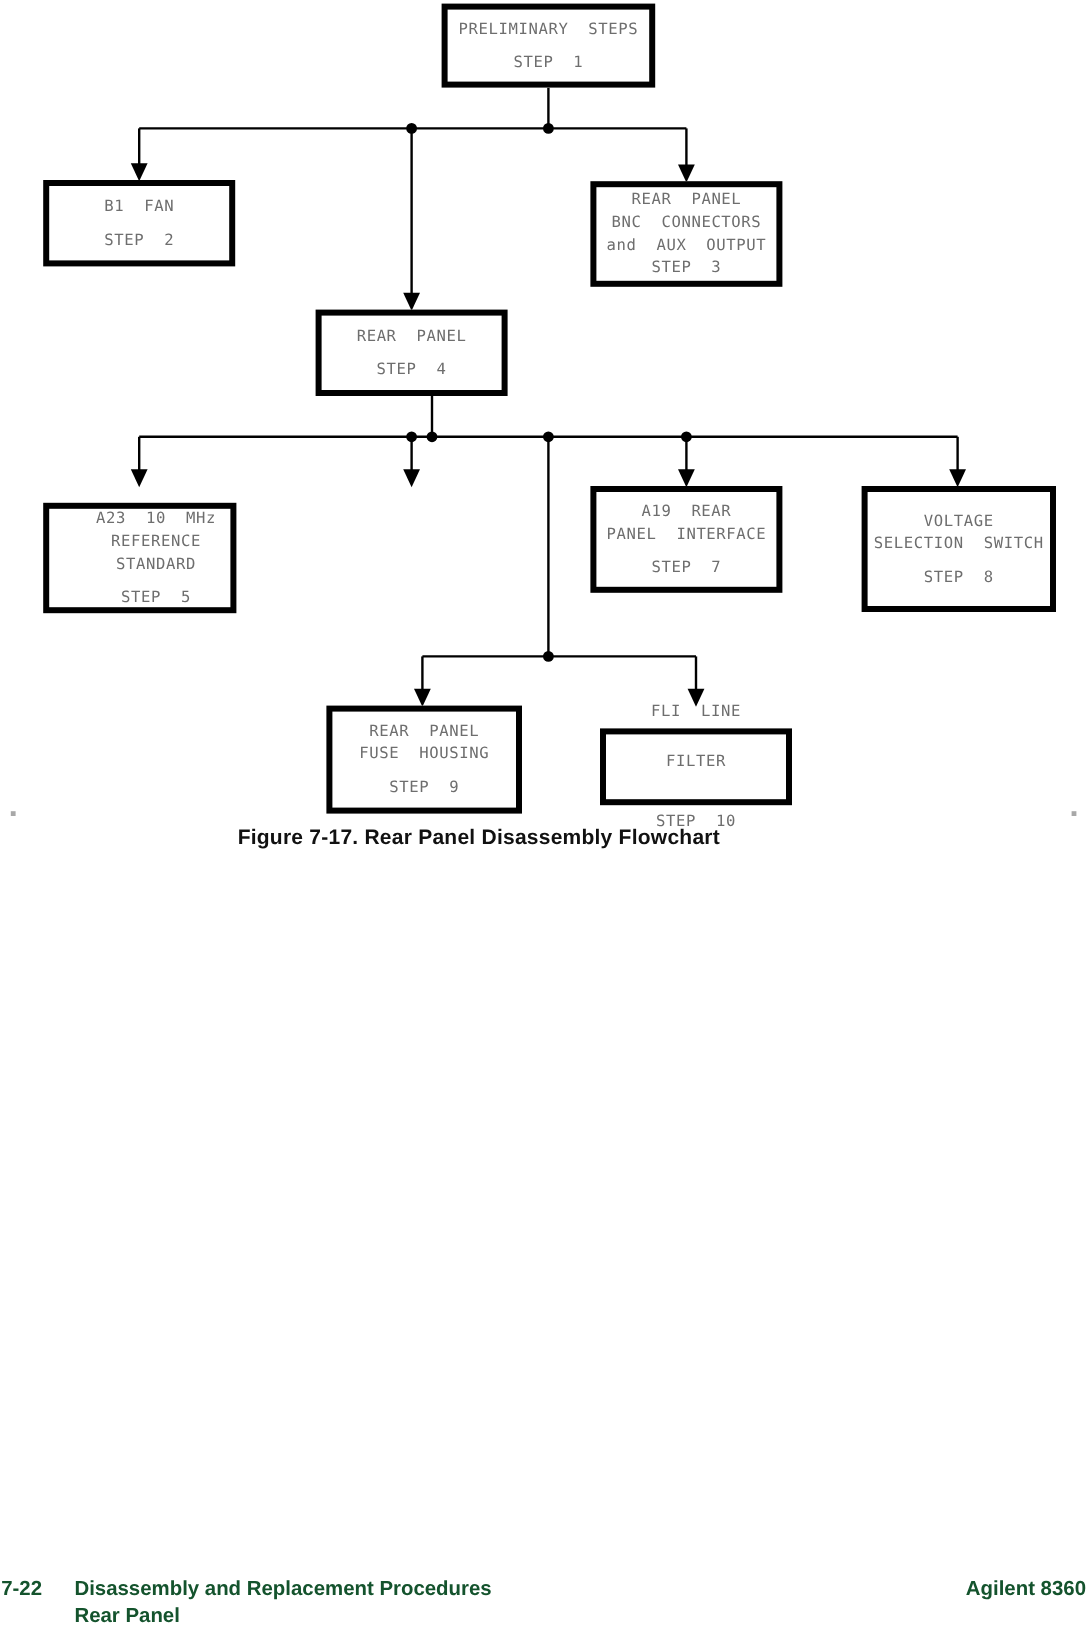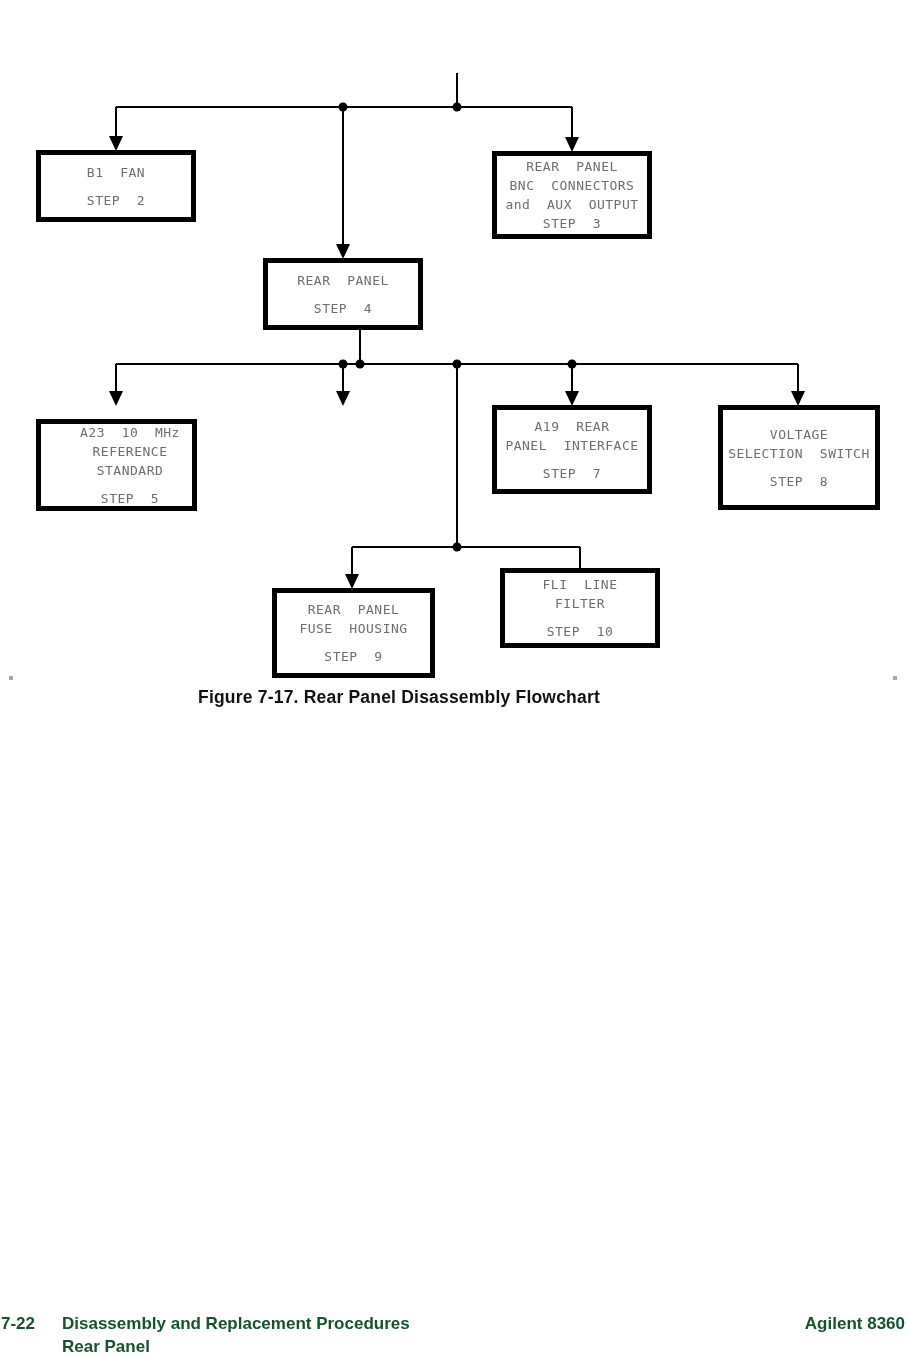--- a/index.html
+++ b/index.html
@@ -84,6 +84,10 @@
     </g>
   </svg>
 
+  <div class="box" style="left:368px;top:3px;width:178px;height:70px;">
+    <div class="box-line">PRELIMINARY  STEPS</div>
+    <div class="box-line box-step">STEP  1</div>
+  </div>
 
   <div class="box" style="left:36px;top:150px;width:160px;height:72px;">
     <div class="box-line">B1  FAN</div>

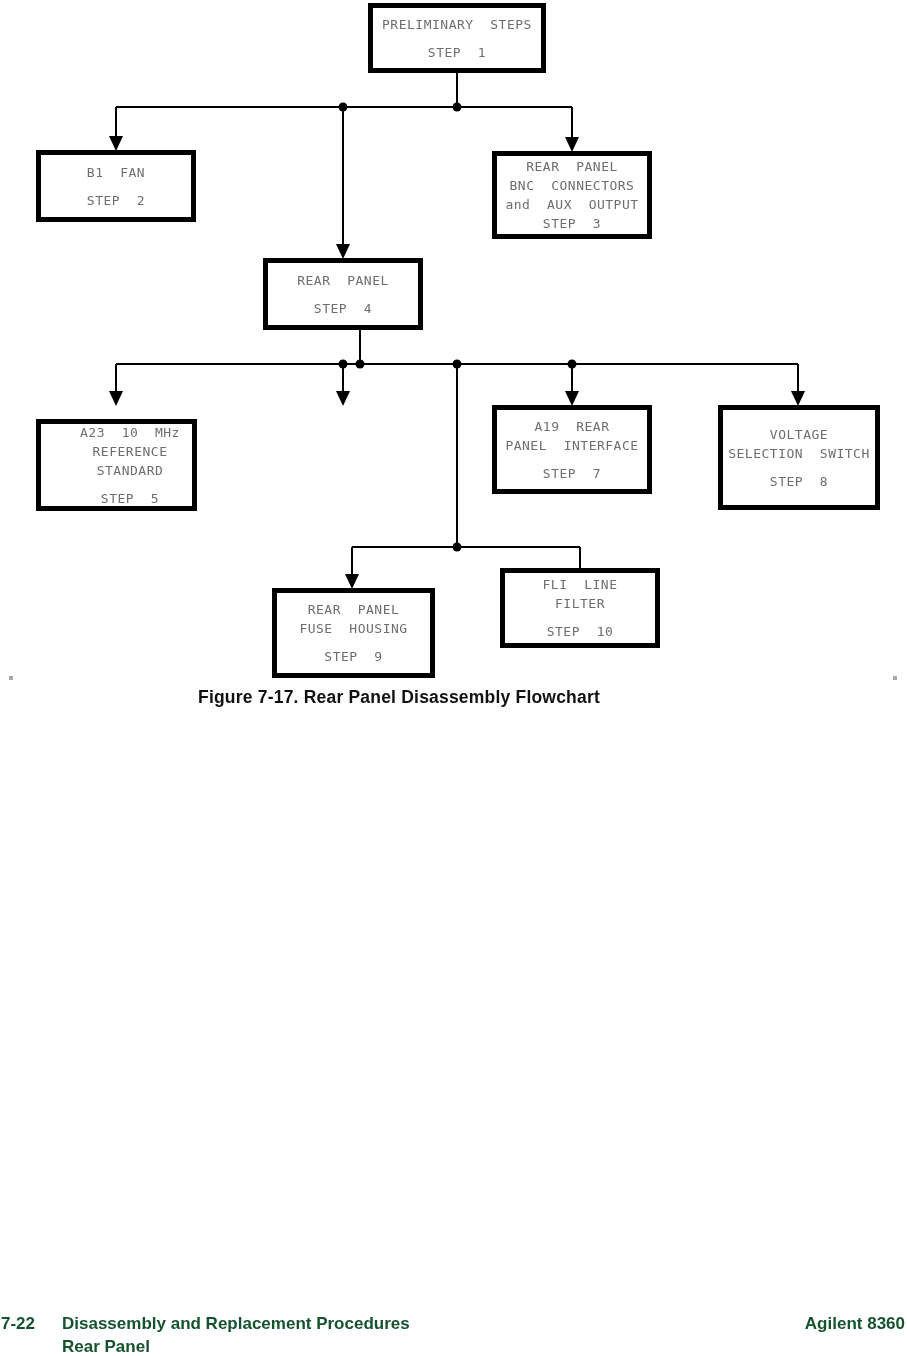--- a/index.html
+++ b/index.html
@@ -132,7 +132,7 @@
     <div class="box-line box-step">STEP  9</div>
   </div>
 
-  <div class="box" style="left:500px;top:568px;width:160px;height:80px;">
+  <div class="box" style="left:500px;top:607px;width:160px;height:64px;gap:22px;">
     <div class="box-line">FLI  LINE</div>
     <div class="box-line">FILTER</div>
     <div class="box-line box-step">STEP  10</div>

